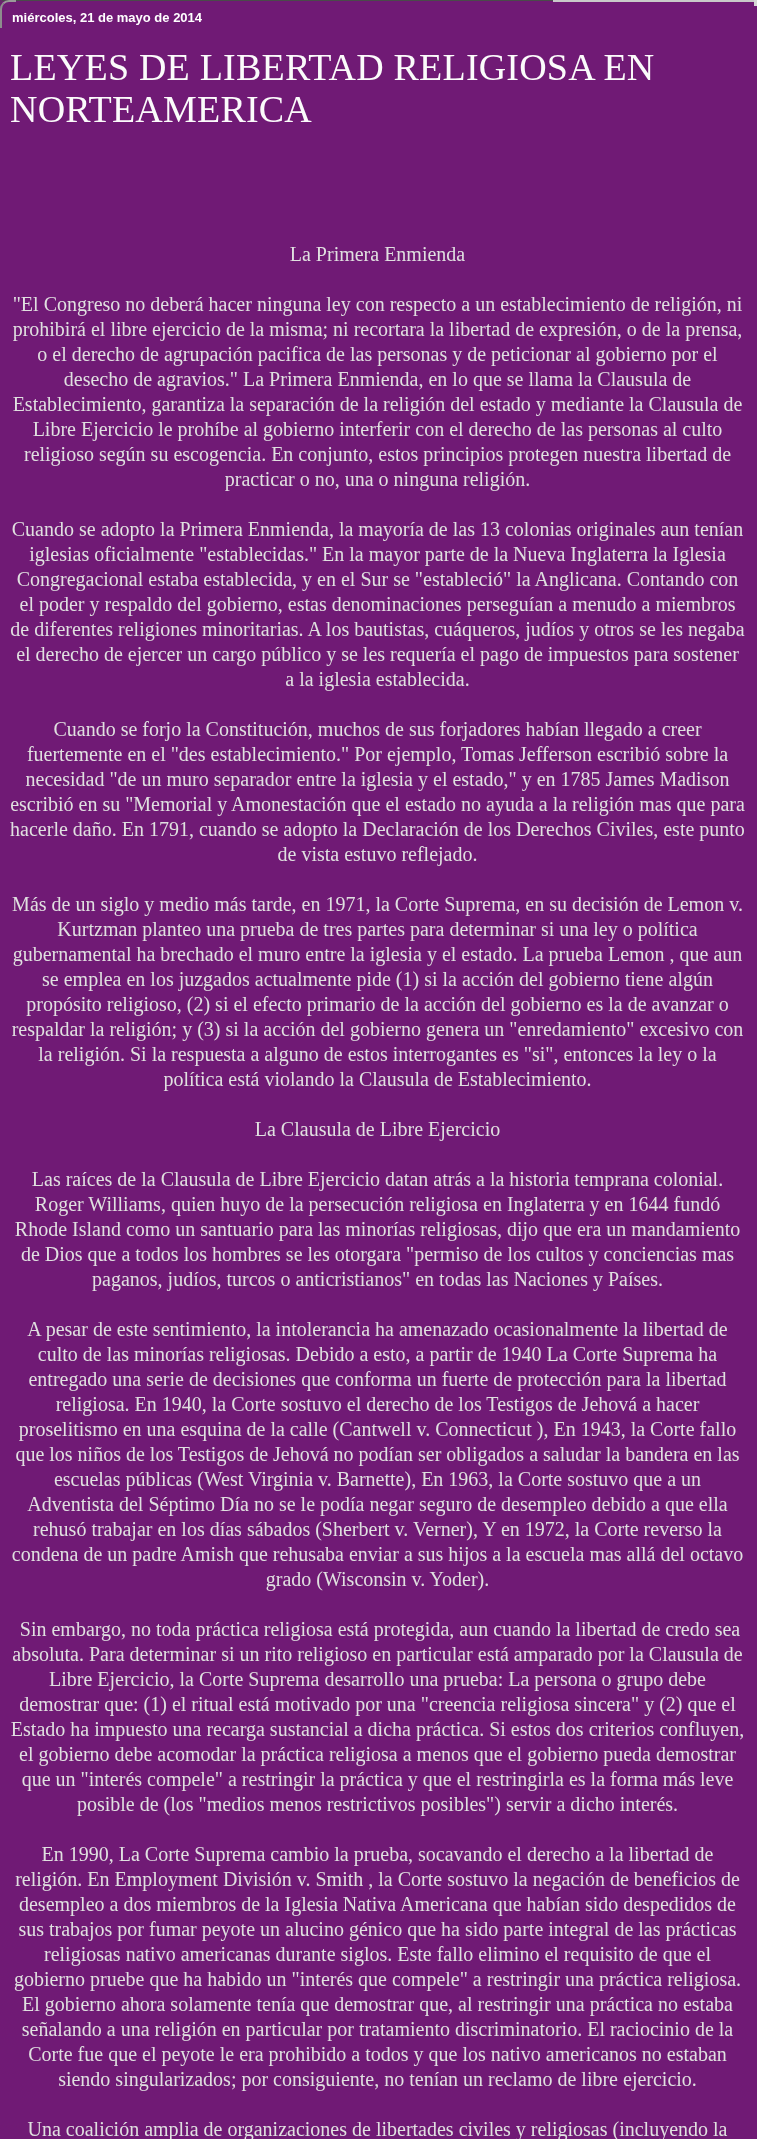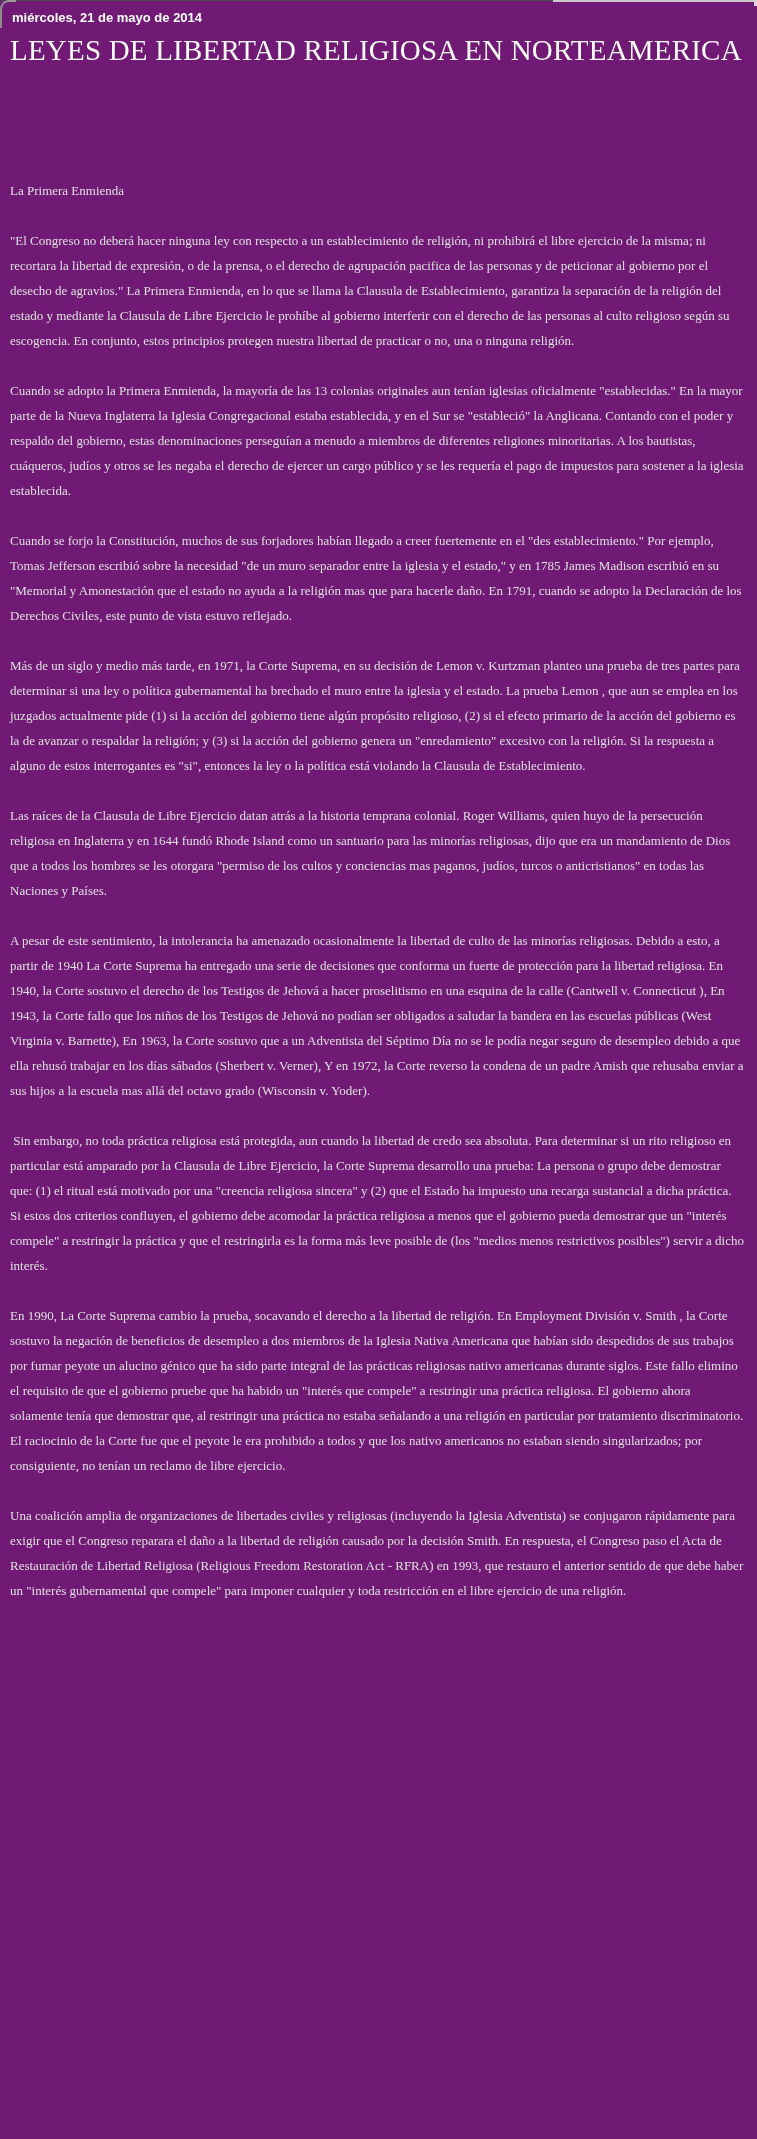--- a/index.html
+++ b/index.html
@@ -60,10 +60,10 @@
   .post-title {
     font-family: "Liberation Serif", serif;
     font-weight: 400;
-    font-size: 29px;
+    font-size: 38px;
     letter-spacing: 0.2px;
     color: #fbfbfb;
-    margin: 10px 0 0 0;
+    margin: 22px 0 0 0;
     line-height: 1.1;
   }
   .title-gap {

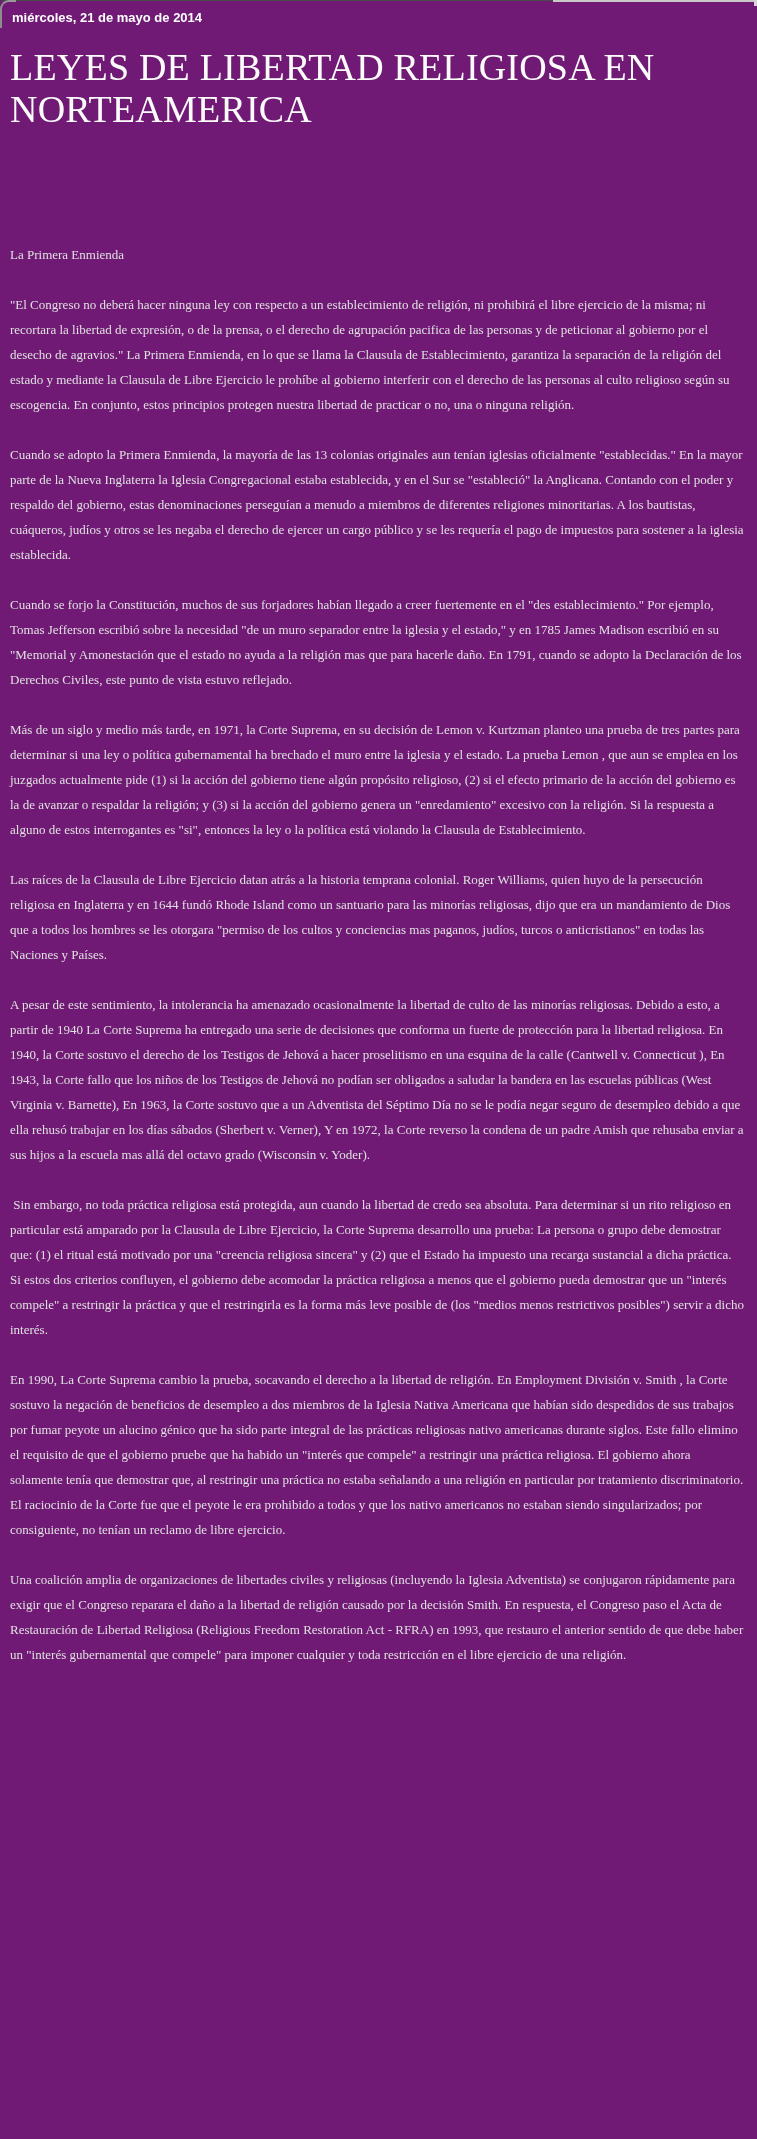--- a/index.html
+++ b/index.html
@@ -71,13 +71,13 @@
   }
   .block {
     font-family: "Liberation Serif", serif;
-    font-size: 13px;
+    font-size: 20px;
     line-height: 25px;
     color: #e0e0e0;
     width: 735px;
     margin: 25px 0;
     white-space: pre-wrap;
-    text-align: left;
+    text-align: center;
   }
 </style>
 </head>

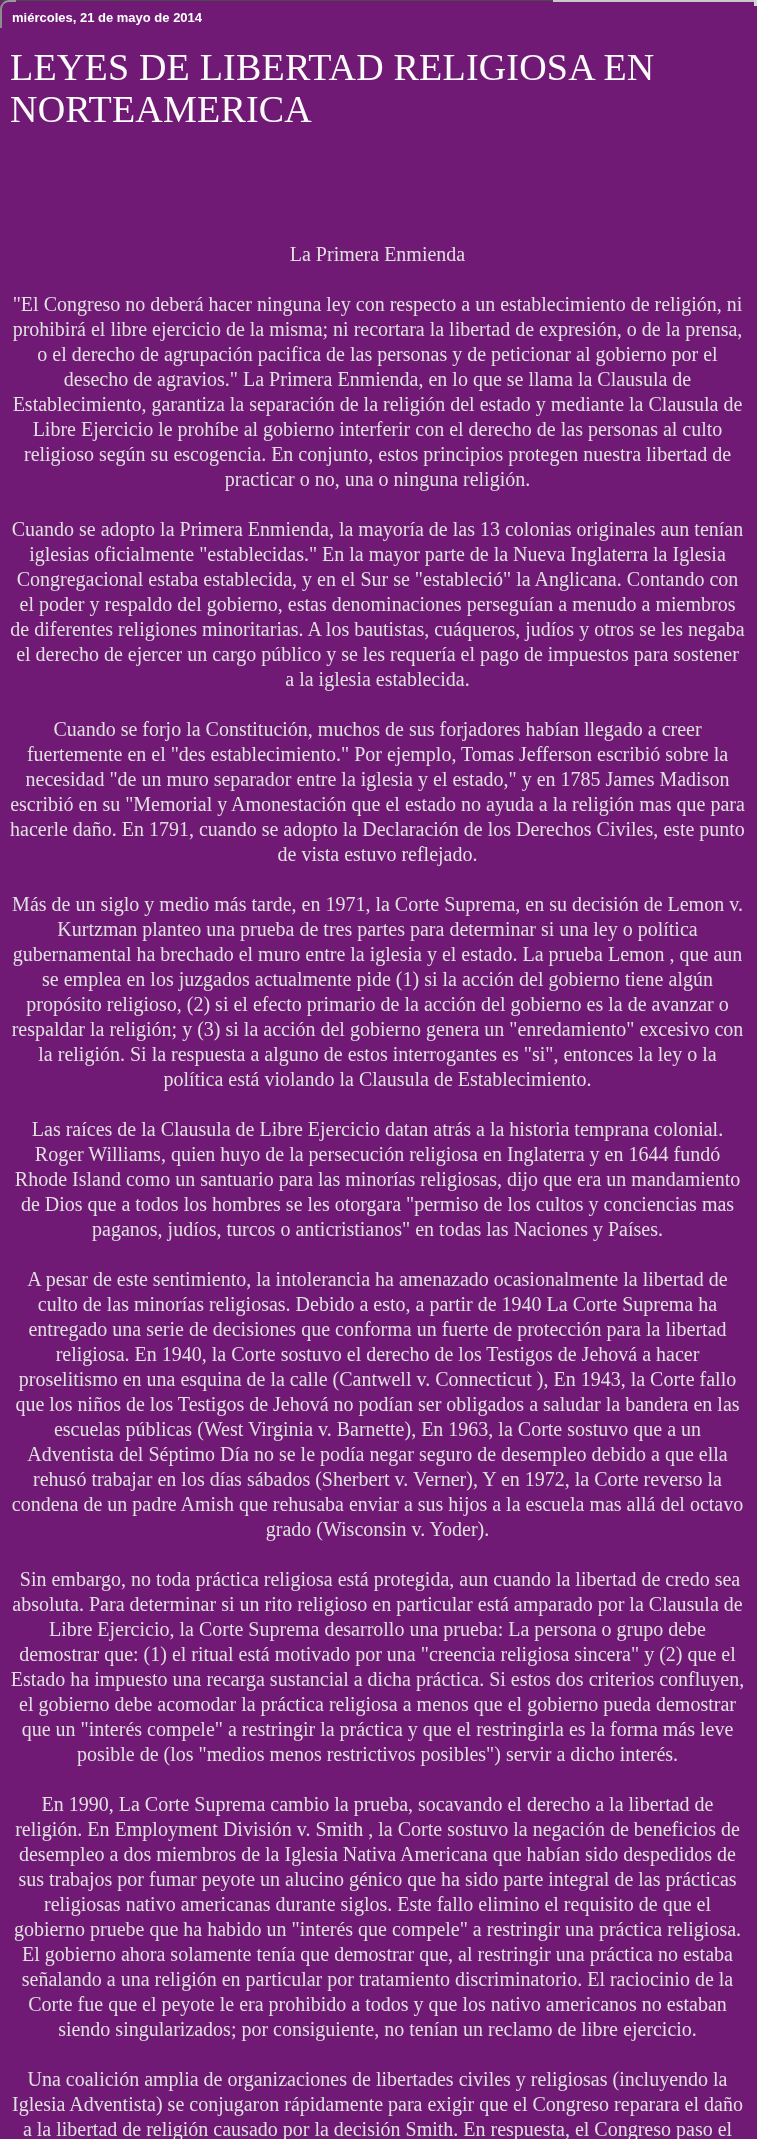--- a/index.html
+++ b/index.html
@@ -100,6 +100,7 @@
     <div class="block">Cuando se adopto la Primera Enmienda, la mayoría de las 13 colonias originales aun tenían iglesias oficialmente "establecidas." En la mayor parte de la Nueva Inglaterra la Iglesia Congregacional estaba establecida, y en el Sur se "estableció" la Anglicana. Contando con el poder y respaldo del gobierno, estas denominaciones perseguían a menudo a miembros de diferentes religiones minoritarias. A los bautistas, cuáqueros, judíos y otros se les negaba el derecho de ejercer un cargo público y se les requería el pago de impuestos para sostener a la iglesia establecida.</div>
     <div class="block">Cuando se forjo la Constitución, muchos de sus forjadores habían llegado a creer fuertemente en el "des establecimiento." Por ejemplo, Tomas Jefferson escribió sobre la necesidad "de un muro separador entre la iglesia y el estado," y en 1785 James Madison escribió en su "Memorial y Amonestación que el estado no ayuda a la religión mas que para hacerle daño. En 1791, cuando se adopto la Declaración de los Derechos Civiles, este punto de vista estuvo reflejado.</div>
     <div class="block">Más de un siglo y medio más tarde, en 1971, la Corte Suprema, en su decisión de Lemon v. Kurtzman planteo una prueba de tres partes para determinar si una ley o política gubernamental ha brechado el muro entre la iglesia y el estado. La prueba Lemon , que aun se emplea en los juzgados actualmente pide (1) si la acción del gobierno tiene algún propósito religioso, (2) si el efecto primario de la acción del gobierno es la de avanzar o respaldar la religión; y (3) si la acción del gobierno genera un "enredamiento" excesivo con la religión. Si la respuesta a alguno de estos interrogantes es "si", entonces la ley o la política está violando la Clausula de Establecimiento.</div>
+    <div class="block">La Clausula de Libre Ejercicio</div>
     <div class="block">Las raíces de la Clausula de Libre Ejercicio datan atrás a la historia temprana colonial. Roger Williams, quien huyo de la persecución religiosa en Inglaterra y en 1644 fundó Rhode Island como un santuario para las minorías religiosas, dijo que era un mandamiento de Dios que a todos los hombres se les otorgara "permiso de los cultos y conciencias mas paganos, judíos, turcos o anticristianos" en todas las Naciones y Países.</div>
     <div class="block">A pesar de este sentimiento, la intolerancia ha amenazado ocasionalmente la libertad de culto de las minorías religiosas. Debido a esto, a partir de 1940 La Corte Suprema ha entregado una serie de decisiones que conforma un fuerte de protección para la libertad religiosa. En 1940, la Corte sostuvo el derecho de los Testigos de Jehová a hacer proselitismo en una esquina de la calle (Cantwell v. Connecticut ), En 1943, la Corte fallo que los niños de los Testigos de Jehová no podían ser obligados a saludar la bandera en las escuelas públicas (West Virginia v. Barnette), En 1963, la Corte sostuvo que a un Adventista del Séptimo Día no se le podía negar seguro de desempleo debido a que ella rehusó trabajar en los días sábados (Sherbert v. Verner), Y en 1972, la Corte reverso la condena de un padre Amish que rehusaba enviar a sus hijos a la escuela mas allá del octavo grado (Wisconsin v. Yoder).</div>
     <div class="block"> Sin embargo, no toda práctica religiosa está protegida, aun cuando la libertad de credo sea absoluta. Para determinar si un rito religioso en particular está amparado por la Clausula de Libre Ejercicio, la Corte Suprema desarrollo una prueba: La persona o grupo debe demostrar que: (1) el ritual está motivado por una "creencia religiosa sincera" y (2) que el Estado ha impuesto una recarga sustancial a dicha práctica. Si estos dos criterios confluyen, el gobierno debe acomodar la práctica religiosa a menos que el gobierno pueda demostrar que un "interés compele" a restringir la práctica y que el restringirla es la forma más leve posible de (los "medios menos restrictivos posibles") servir a dicho interés.</div>

